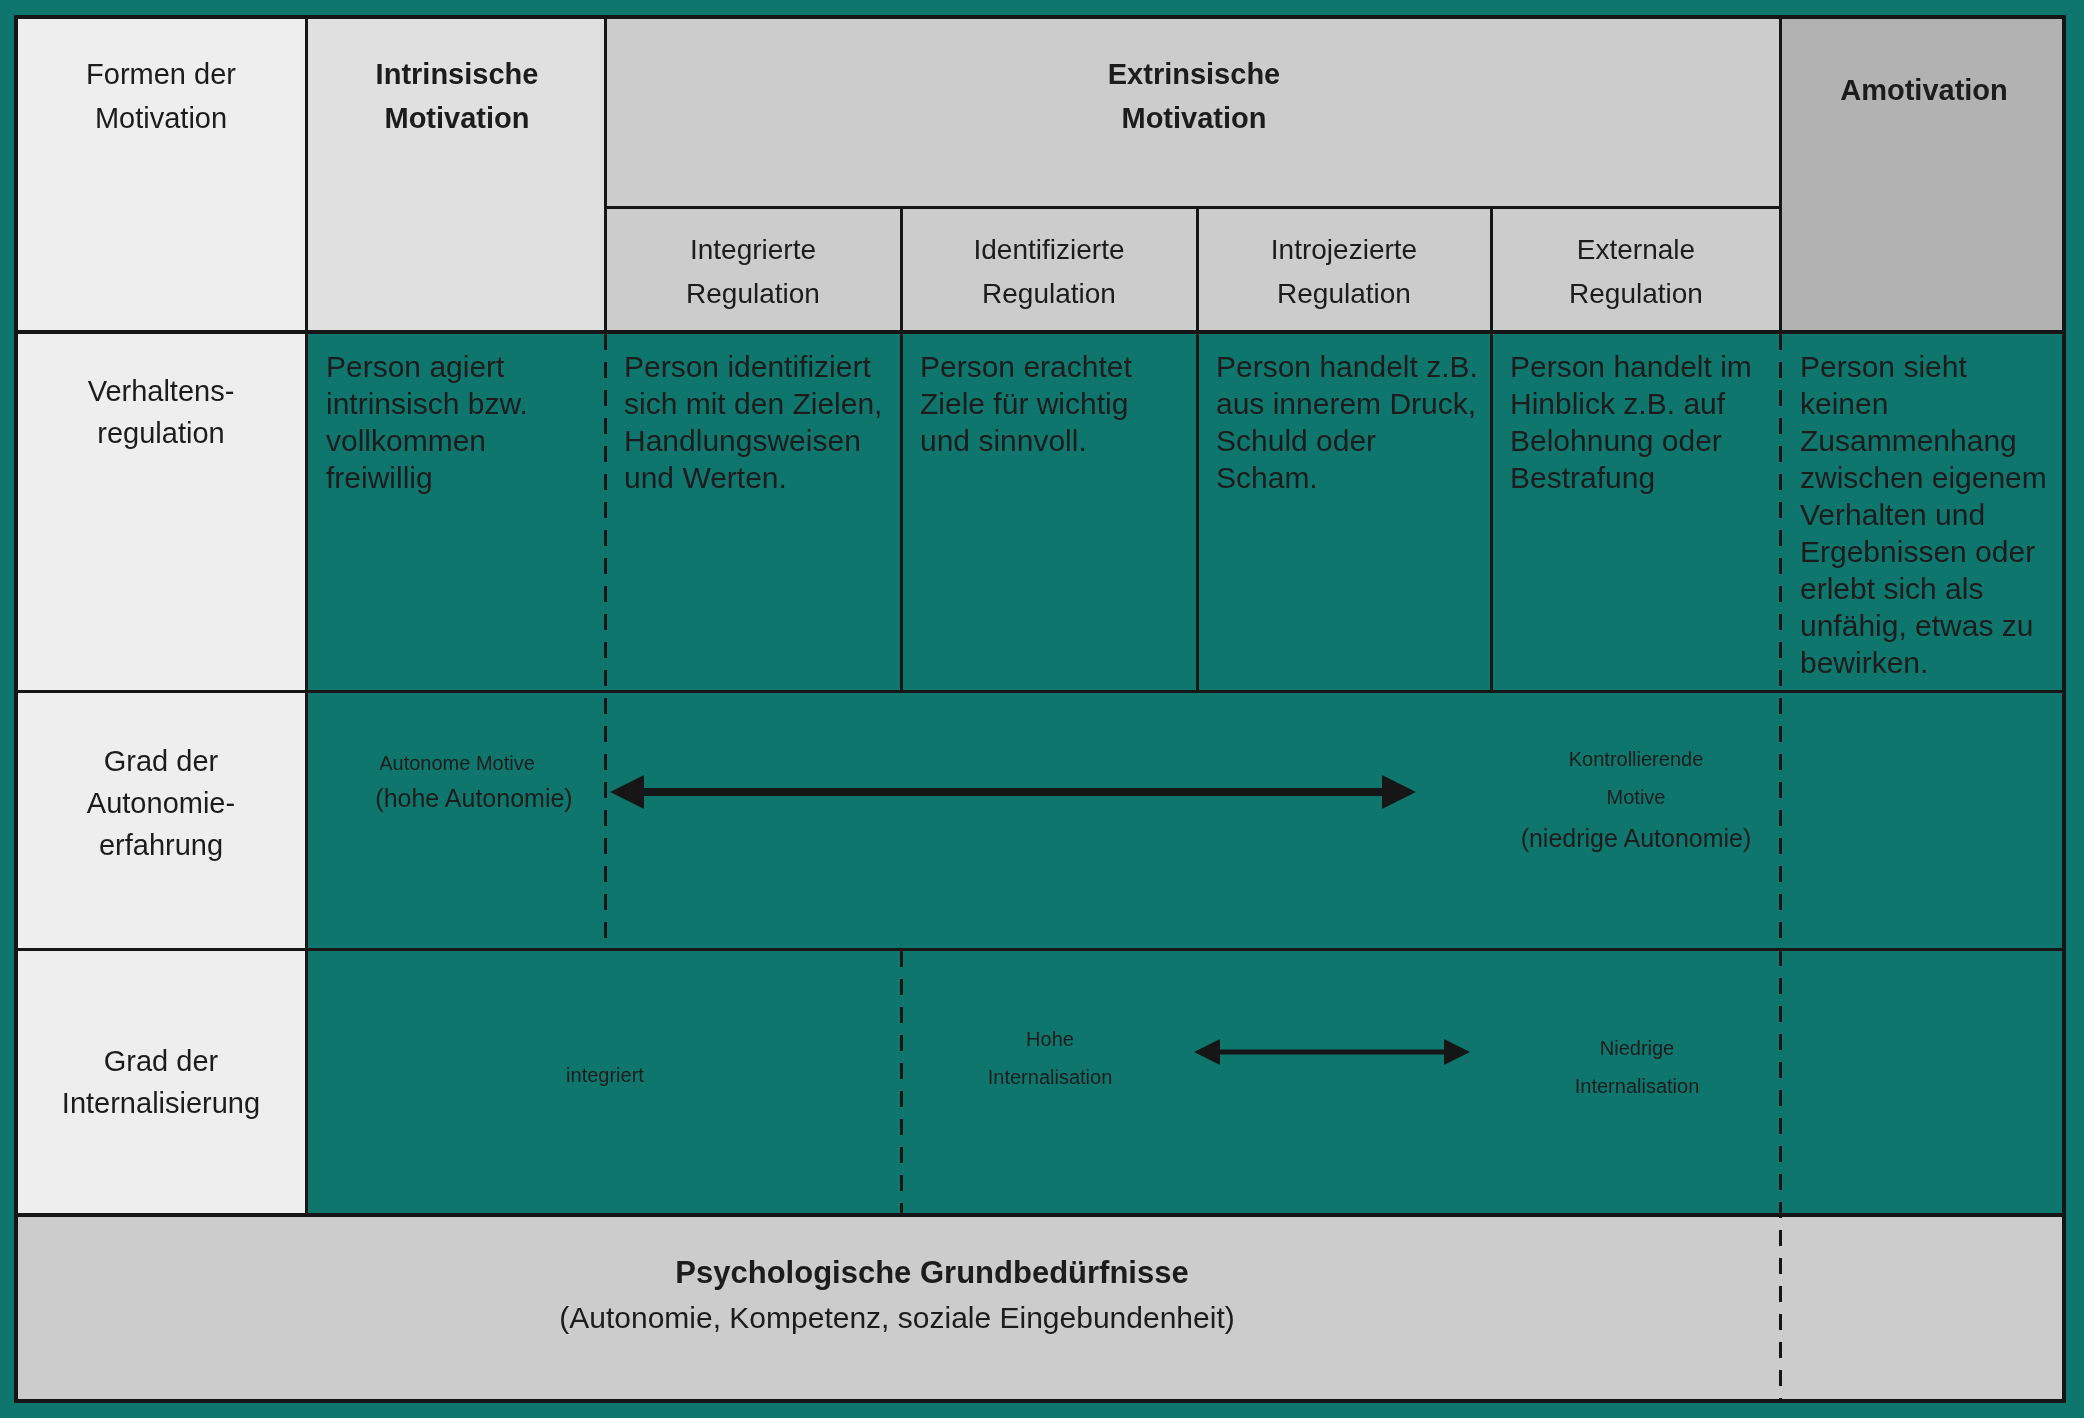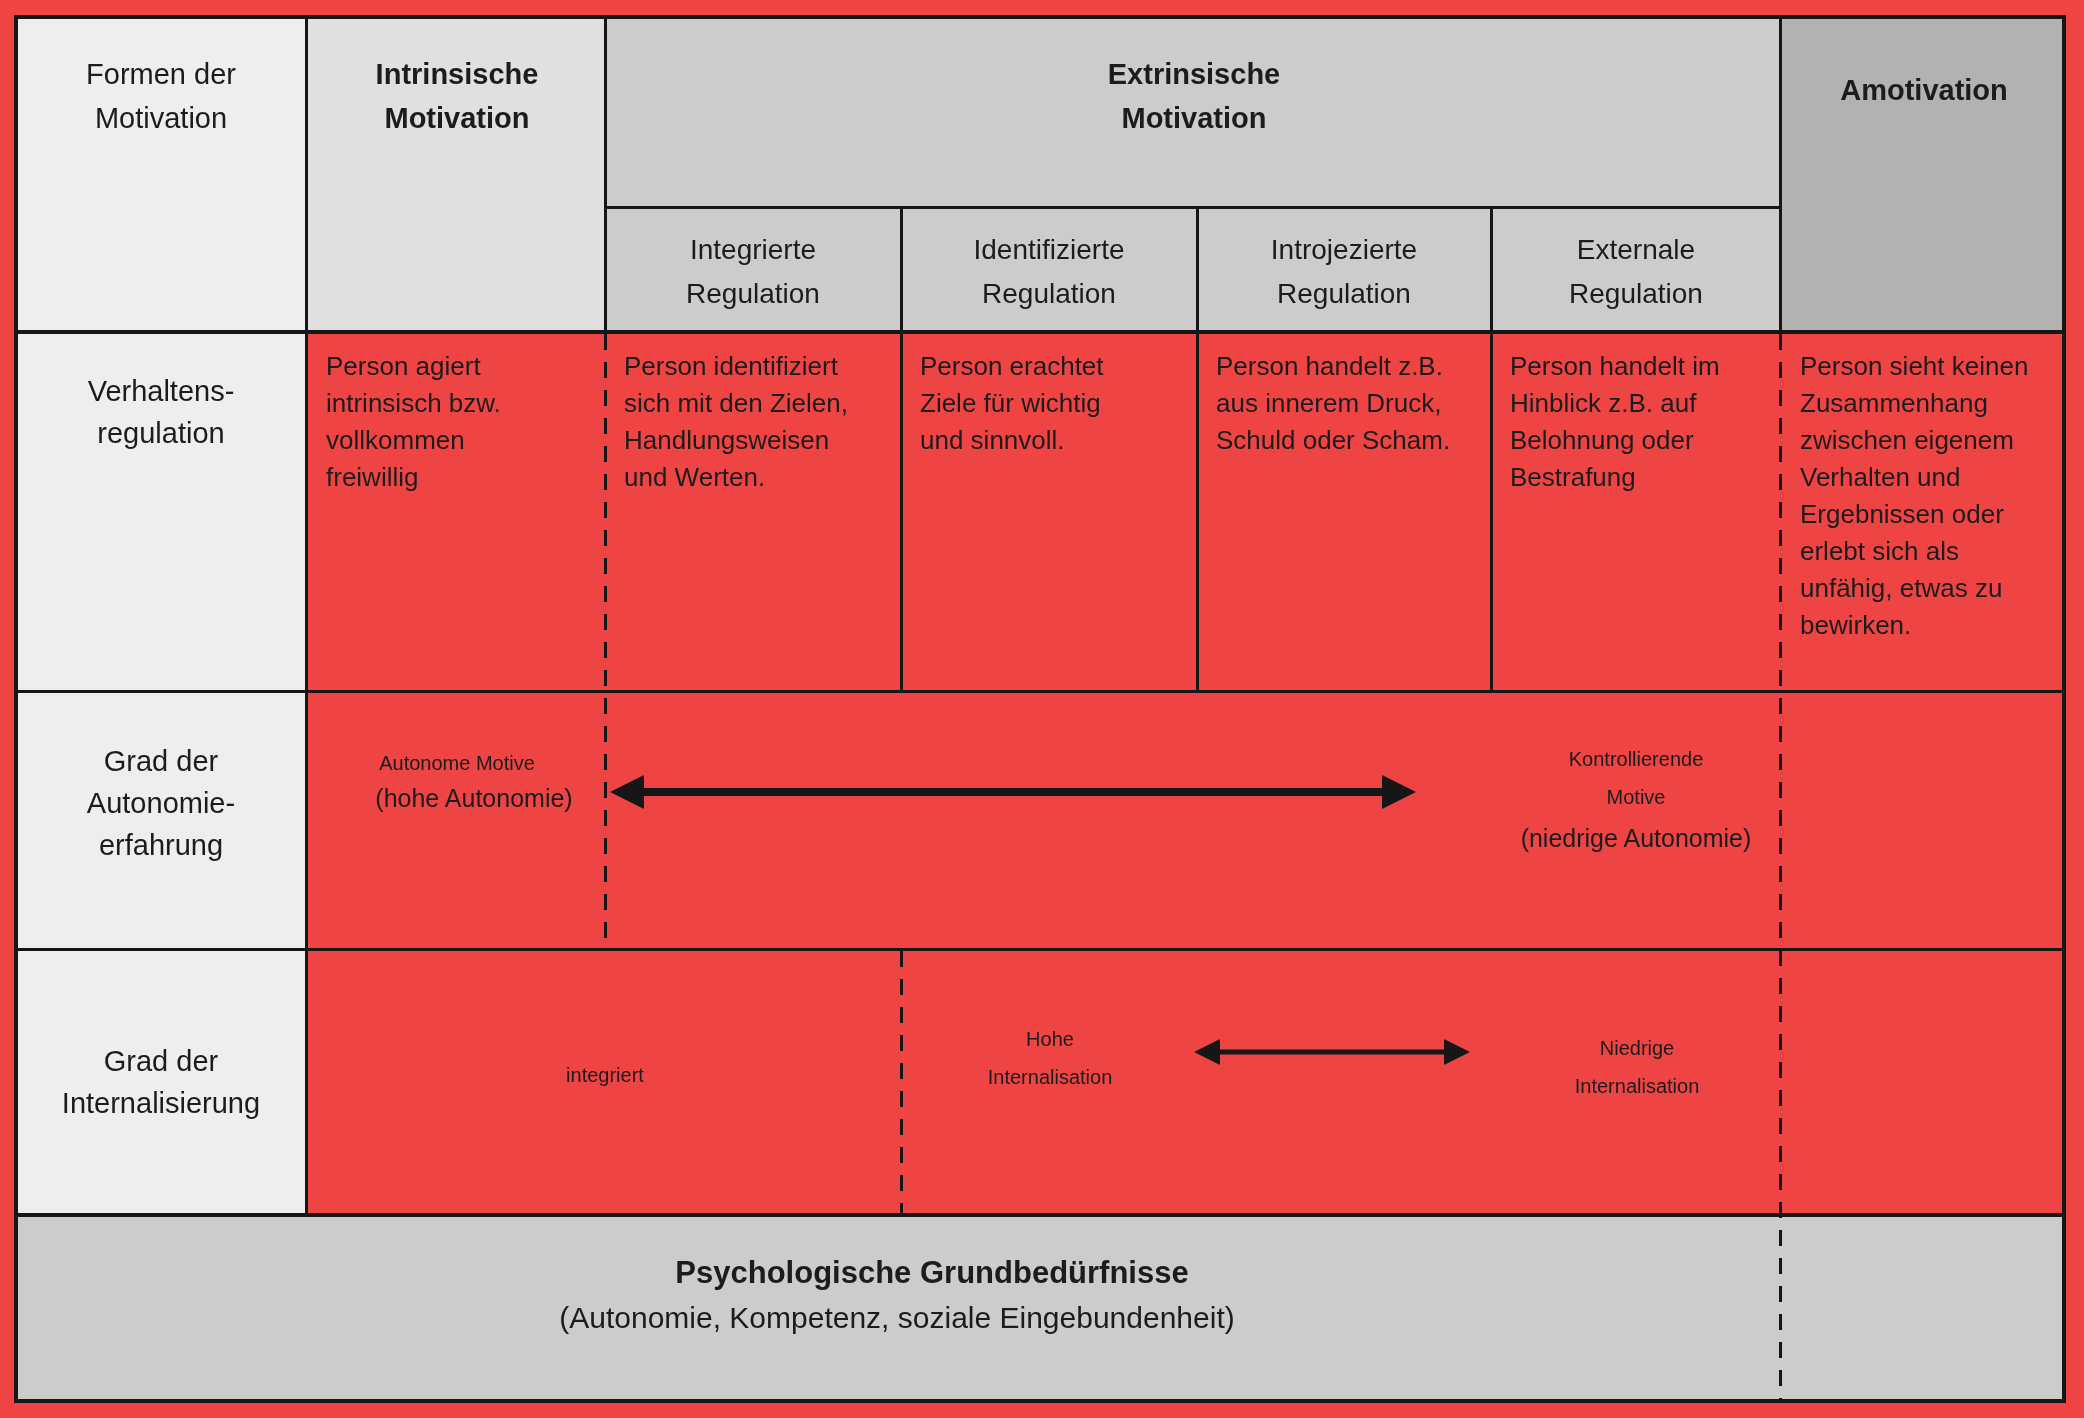--- a/index.html
+++ b/index.html
@@ -4,7 +4,7 @@
 <style>
   html,body{margin:0;padding:0;background:#ffffff;}
   body{width:2084px;height:1418px;font-family:"Liberation Sans","DejaVu Sans",sans-serif;color:#1c1c1c;}
-  .canvas{position:relative;width:2084px;height:1418px;background:#ef4444;overflow:hidden;}
+  .canvas{position:relative;width:2084px;height:1418px;background:#0f766e;overflow:hidden;}
   .bg{position:absolute;}
   .frame{position:absolute;left:14px;top:15px;width:2044px;height:1380px;border:4px solid #161616;}
   .hline,.vline{position:absolute;background:#161616;}

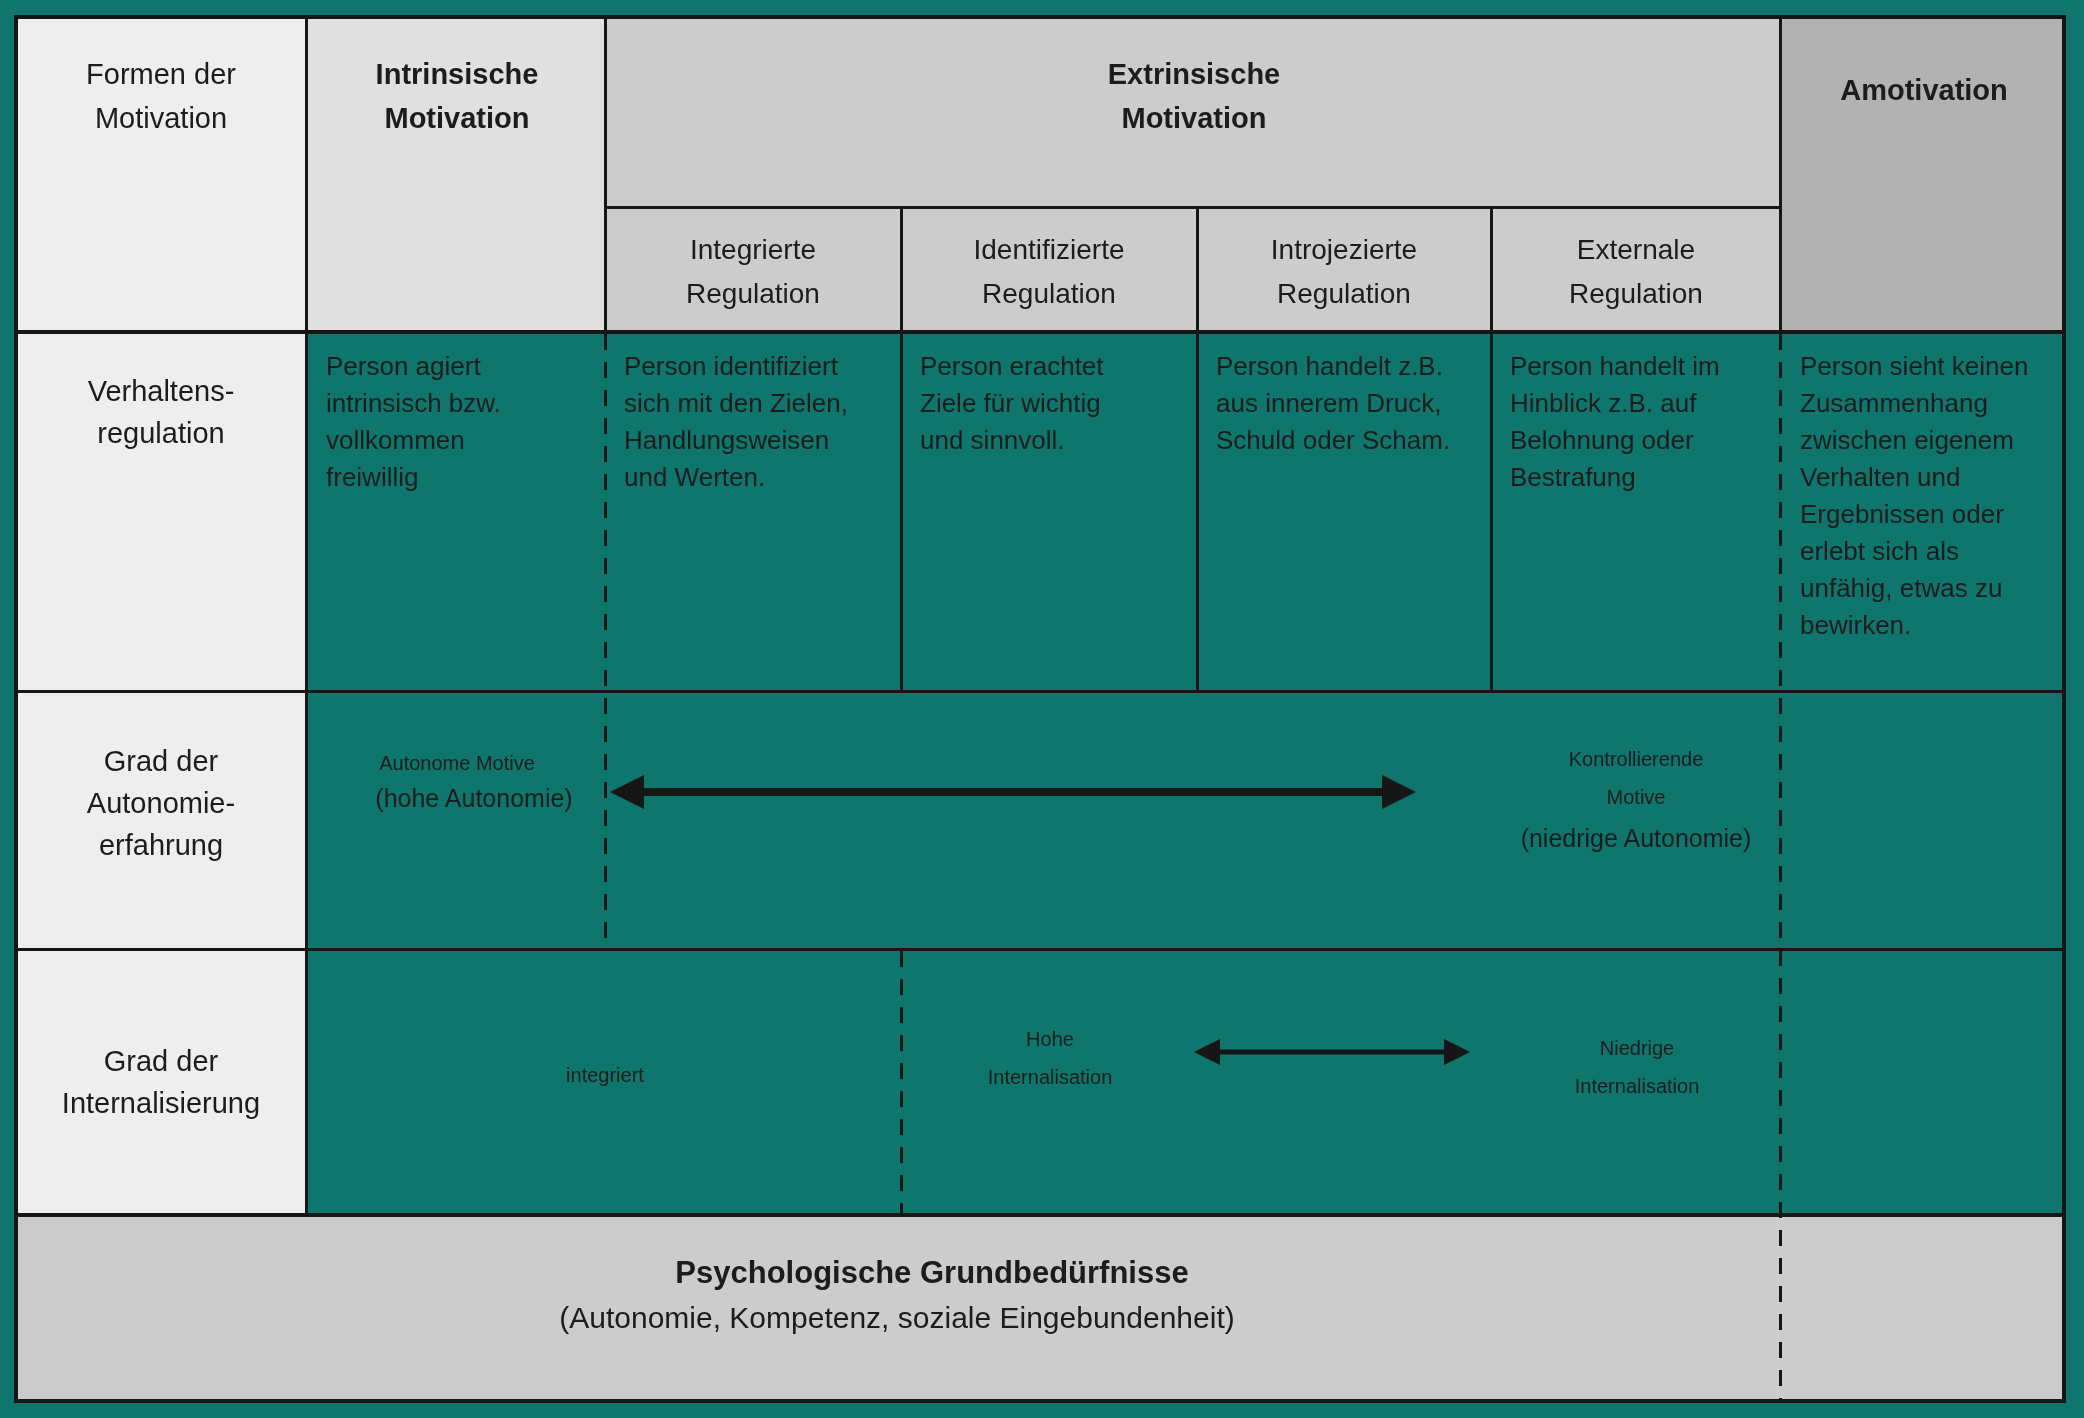--- a/index.html
+++ b/index.html
@@ -14,7 +14,7 @@
   .h-norm{font-size:29px;line-height:44px;}
   .sub-h{font-size:28px;line-height:44px;}
   .row-label{font-size:29px;line-height:42px;}
-  .body-text{font-size:26px;line-height:37px;text-align:left;}
+  .body-text{font-size:30px;line-height:37px;text-align:left;}
   .mid{font-size:20px;line-height:38px;}
   .small{font-size:25px;line-height:32px;}
   .footer-title{font-size:31px;line-height:45px;font-weight:bold;}

